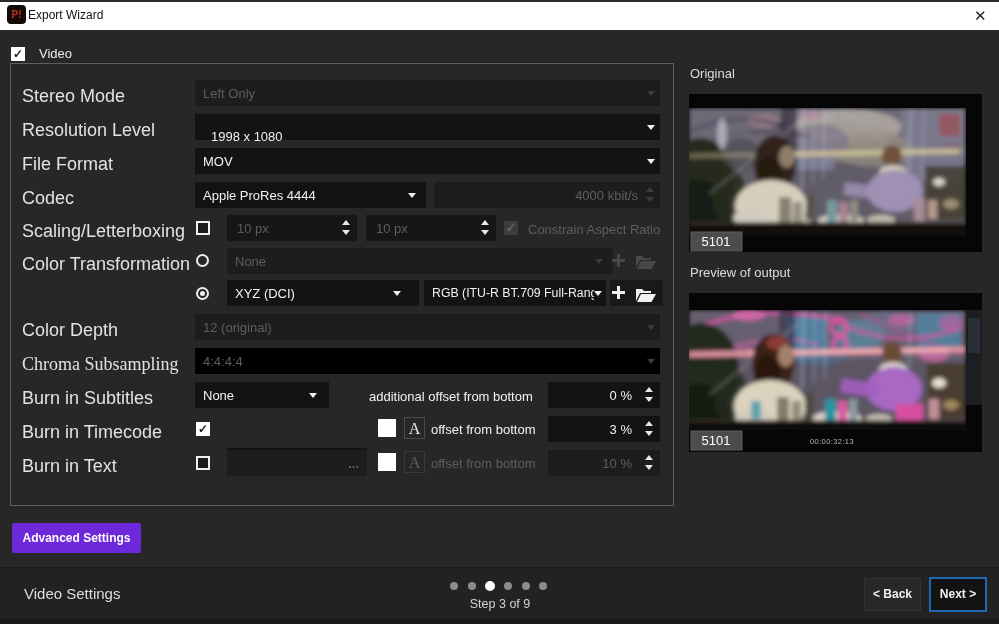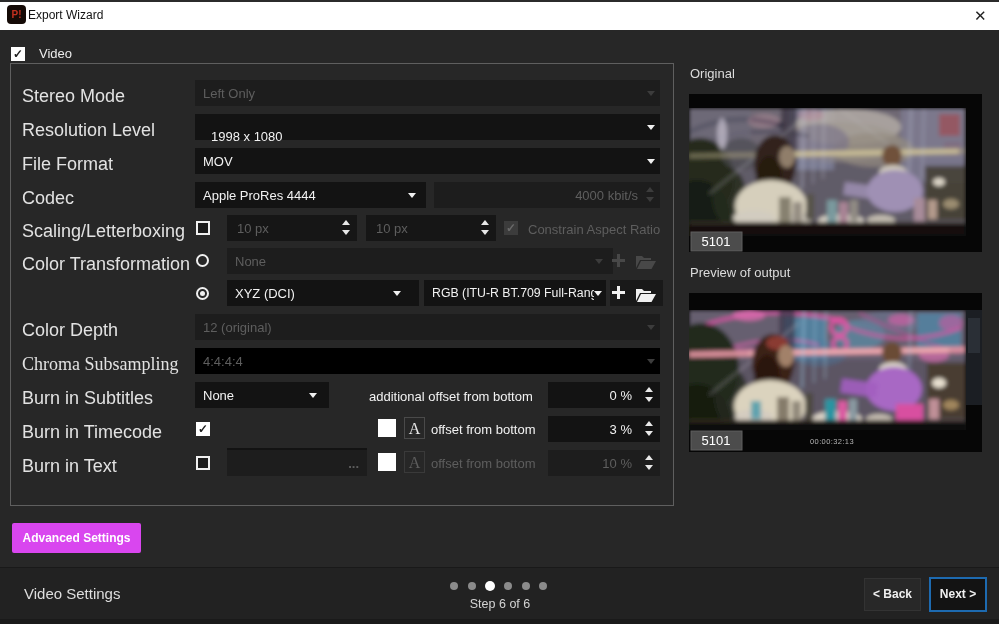--- a/index.html
+++ b/index.html
@@ -30,7 +30,7 @@
   .radio { width:13px; height:13px; border:2px solid #f0f0f0; border-radius:50%; background:transparent; }
   .radio-dot { width:5px; height:5px; background:#f0f0f0; border-radius:50%; left:2px; top:2px; }
   
-  #advbtn { left:12px; top:523px; width:129px; height:30px; background:#d946ef; color:#fff; font-weight:bold; font-size:12px; text-align:center; line-height:30px; border-radius:2px; }
+  #advbtn { left:12px; top:523px; width:129px; height:30px; background:#6d28d9; color:#fff; font-weight:bold; font-size:12px; text-align:center; line-height:30px; border-radius:2px; }
   #botbar { left:0; top:567px; width:999px; height:52px; background:#222222; border-top:1px solid #191919; }
   #vstitle { left:24px; top:585px; font-size:15px; color:#dedede; }
   #steplbl { left:440px; top:597px; width:120px; text-align:center; font-size:12.5px; color:#d4d4d4; }

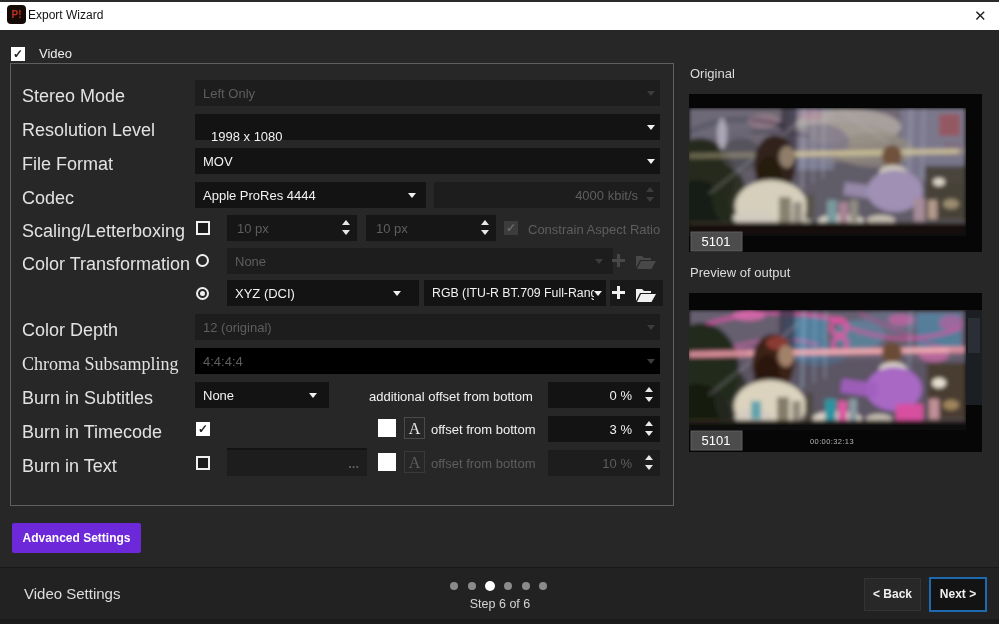--- a/index.html
+++ b/index.html
@@ -196,7 +196,7 @@
   <div class="abs dot" style="left:504px;"></div>
   <div class="abs dot" style="left:522px;"></div>
   <div class="abs dot" style="left:539px;"></div>
-  <div class="abs" id="steplbl">Step 6 of 6</div>
+  <div class="abs" id="steplbl">Step 3 of 9</div>
   <div class="abs" id="backbtn">&lt; Back</div>
   <div class="abs" id="nextbtn">Next &gt;</div>
   <div class="abs" id="botedge"></div>

